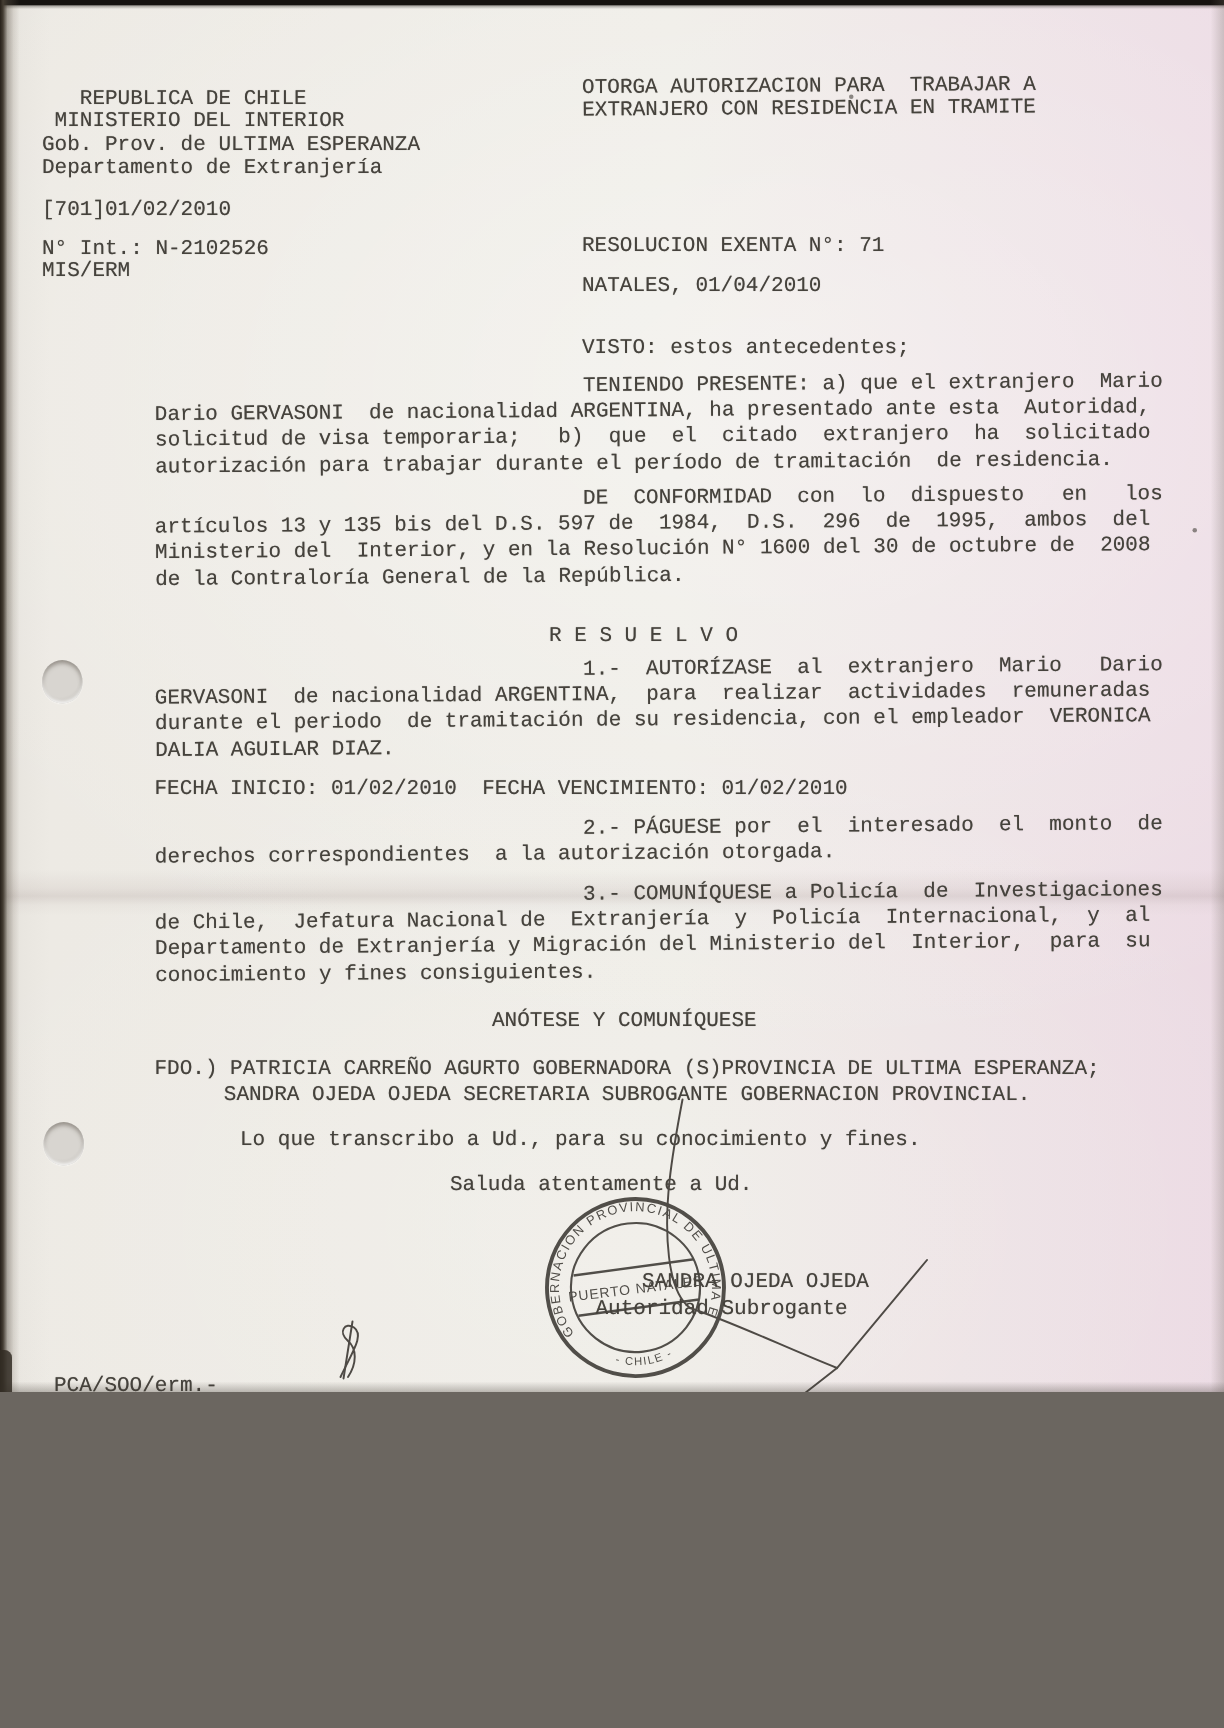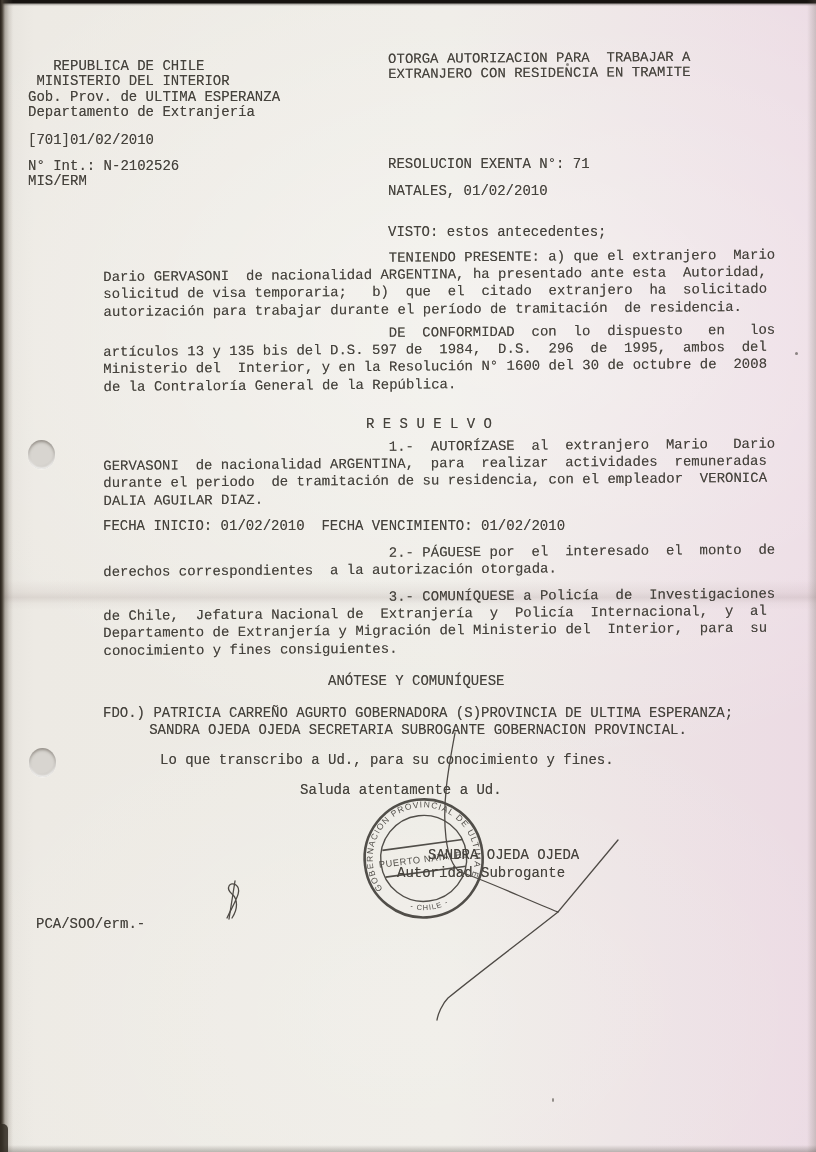--- a/index.html
+++ b/index.html
@@ -4,7 +4,7 @@
 <style>
   html,body{margin:0;padding:0;background:#6b6660;}
   .page{
-    position:relative;width:816px;height:1152px;overflow:hidden;
+    position:relative;width:816px;height:928px;overflow:hidden;
     font-family:"Liberation Mono","DejaVu Sans Mono",monospace;
     color:#45423c;
     background:

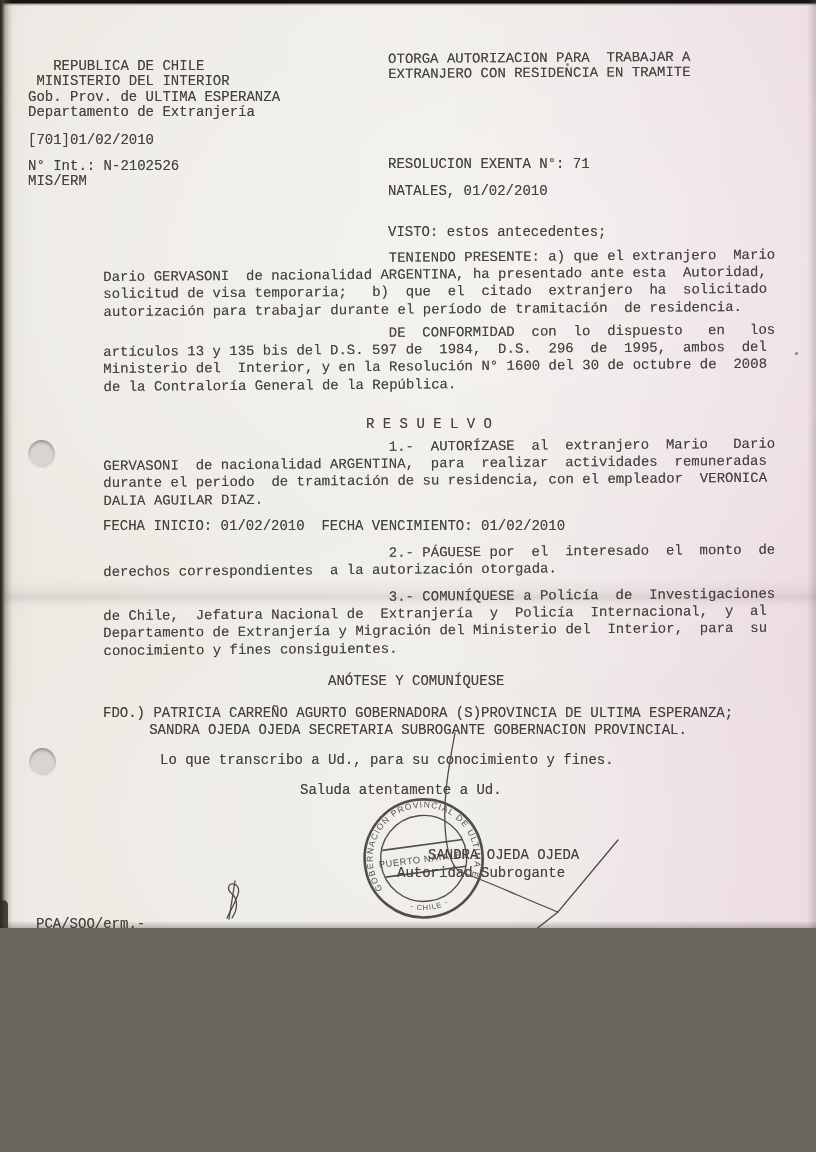--- a/index.html
+++ b/index.html
@@ -55,7 +55,7 @@
   <div class="t lh15" style="left:388px;top:52px;transform:rotate(-0.4deg);transform-origin:left top;">OTORGA AUTORIZACION PARA  TRABAJAR A
 EXTRANJERO CON RESIDENCIA EN TRAMITE</div>
   <div class="t" style="left:388px;top:156px;font-family:Liberation Mono, monospace;">RESOLUCION EXENTA N°: 71</div>
-  <div class="t" style="left:388px;top:183px;">NATALES, 01/02/2010</div>
+  <div class="t" style="left:388px;top:183px;">NATALES, 01/04/2010</div>
 
   <div class="t" style="left:388px;top:224px;">VISTO: estos antecedentes;</div>
   <div class="t sk" style="left:103px;top:252px;">                                  TENIENDO PRESENTE: a) que el extranjero  Mario

